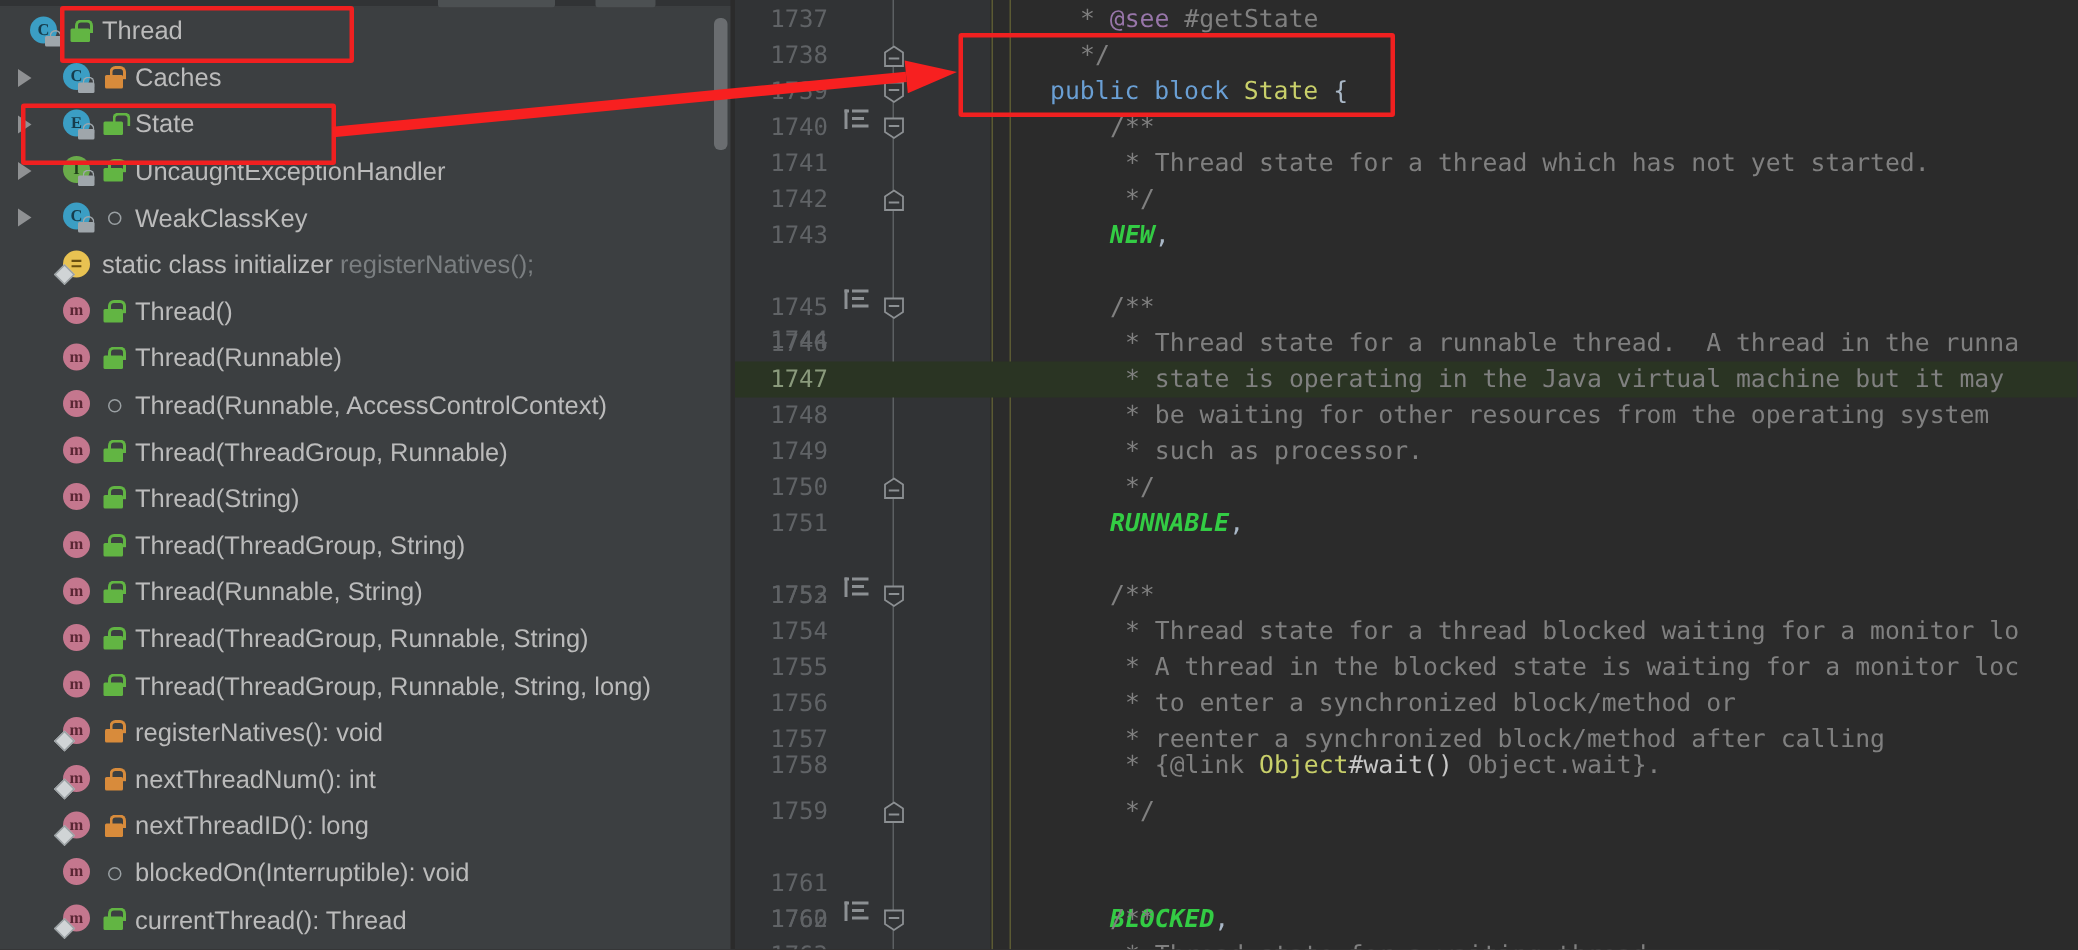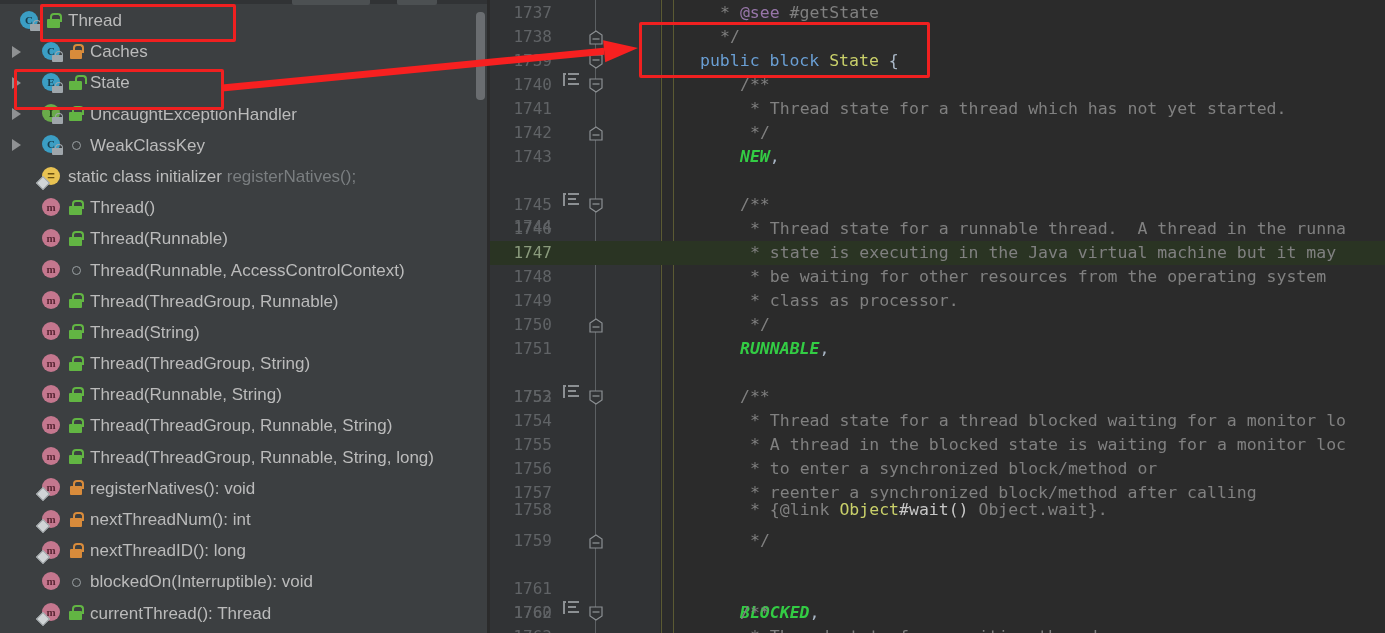--- a/index.html
+++ b/index.html
@@ -452,7 +452,7 @@
         <div class="eline hl" style="top: 241px;">
           <span class="hlbg"></span>
           <span class="lnum">1747</span>
-          <span class="codetxt" style="left:260px"><span class="cmt">* state is executing in the Java virtual machine but it may</span></span>
+          <span class="codetxt" style="left:260px"><span class="cmt">* state is operating in the Java virtual machine but it may</span></span>
         </div>
         <div class="eline" style="top: 265px;">
           <span class="lnum">1748</span>

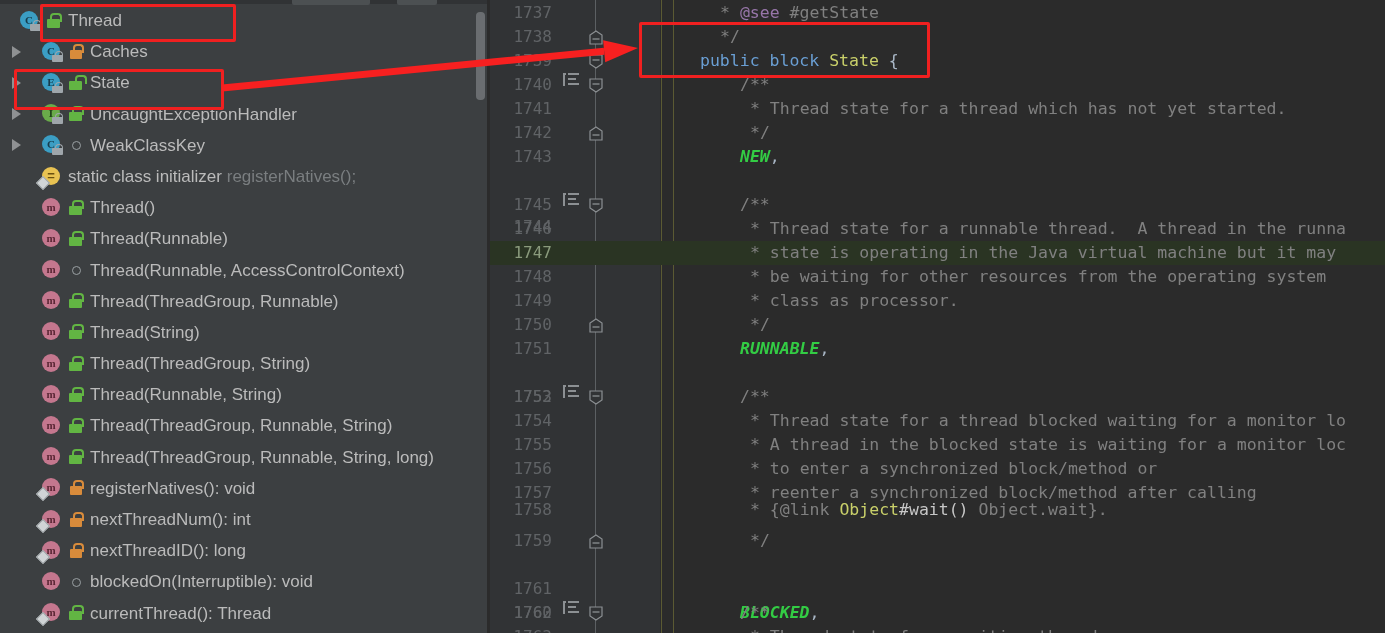--- a/index.html
+++ b/index.html
@@ -460,7 +460,7 @@
         </div>
         <div class="eline" style="top: 289px;">
           <span class="lnum">1749</span>
-          <span class="codetxt" style="left:260px"><span class="cmt">* class as processor.</span></span>
+          <span class="codetxt" style="left:260px"><span class="cmt">* such as processor.</span></span>
         </div>
         <div class="eline" style="top: 313px;">
           <span class="lnum">1750</span>

